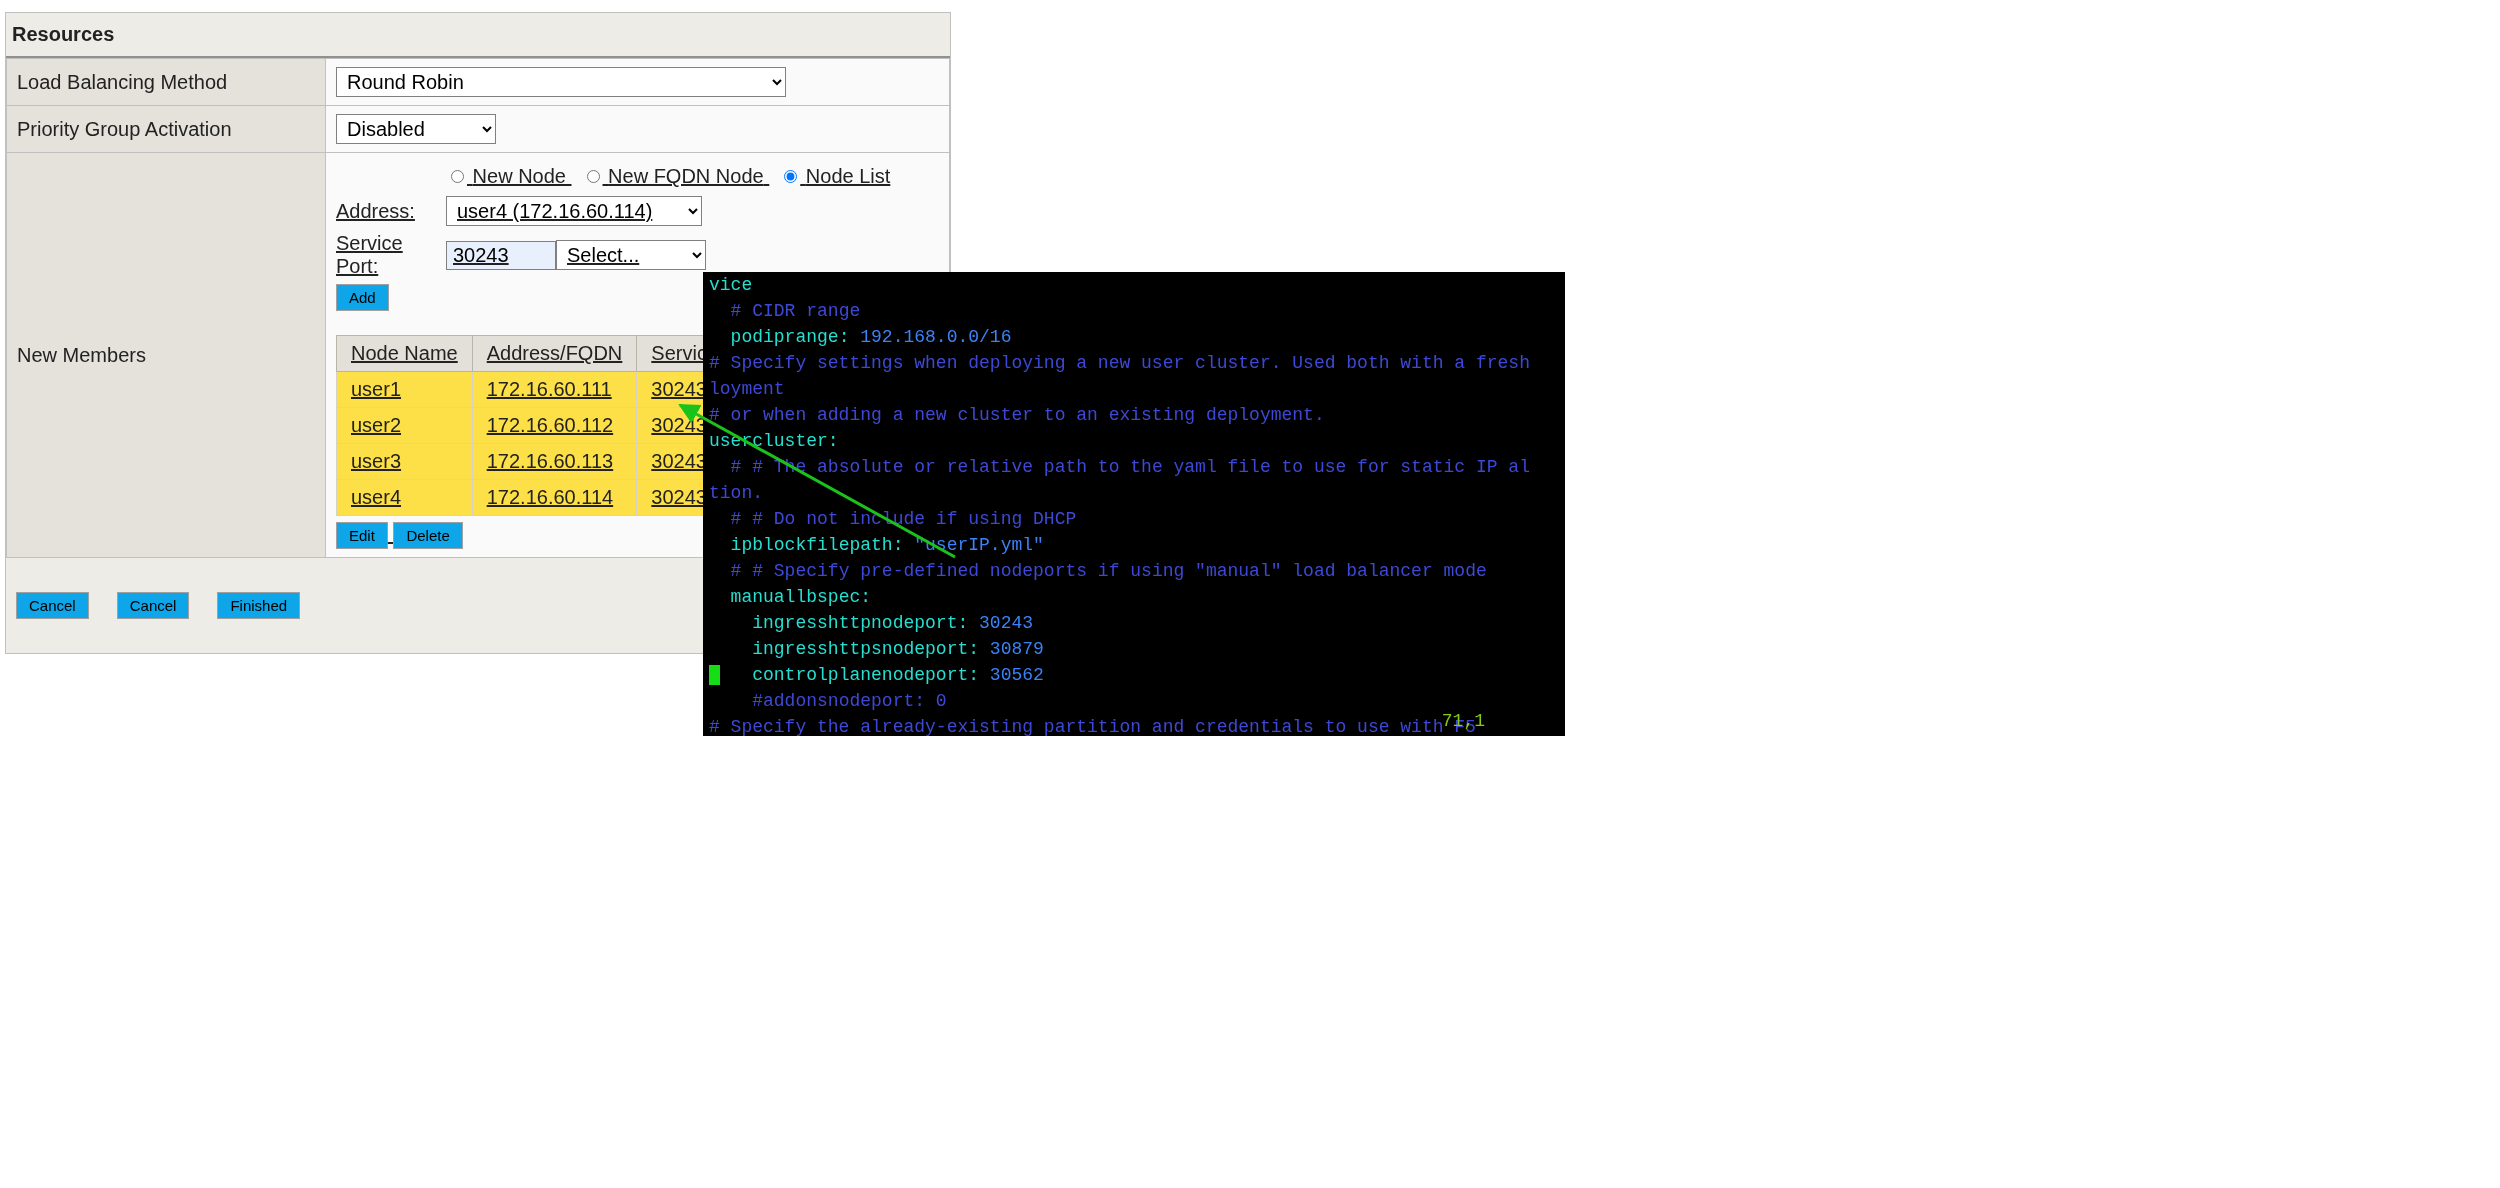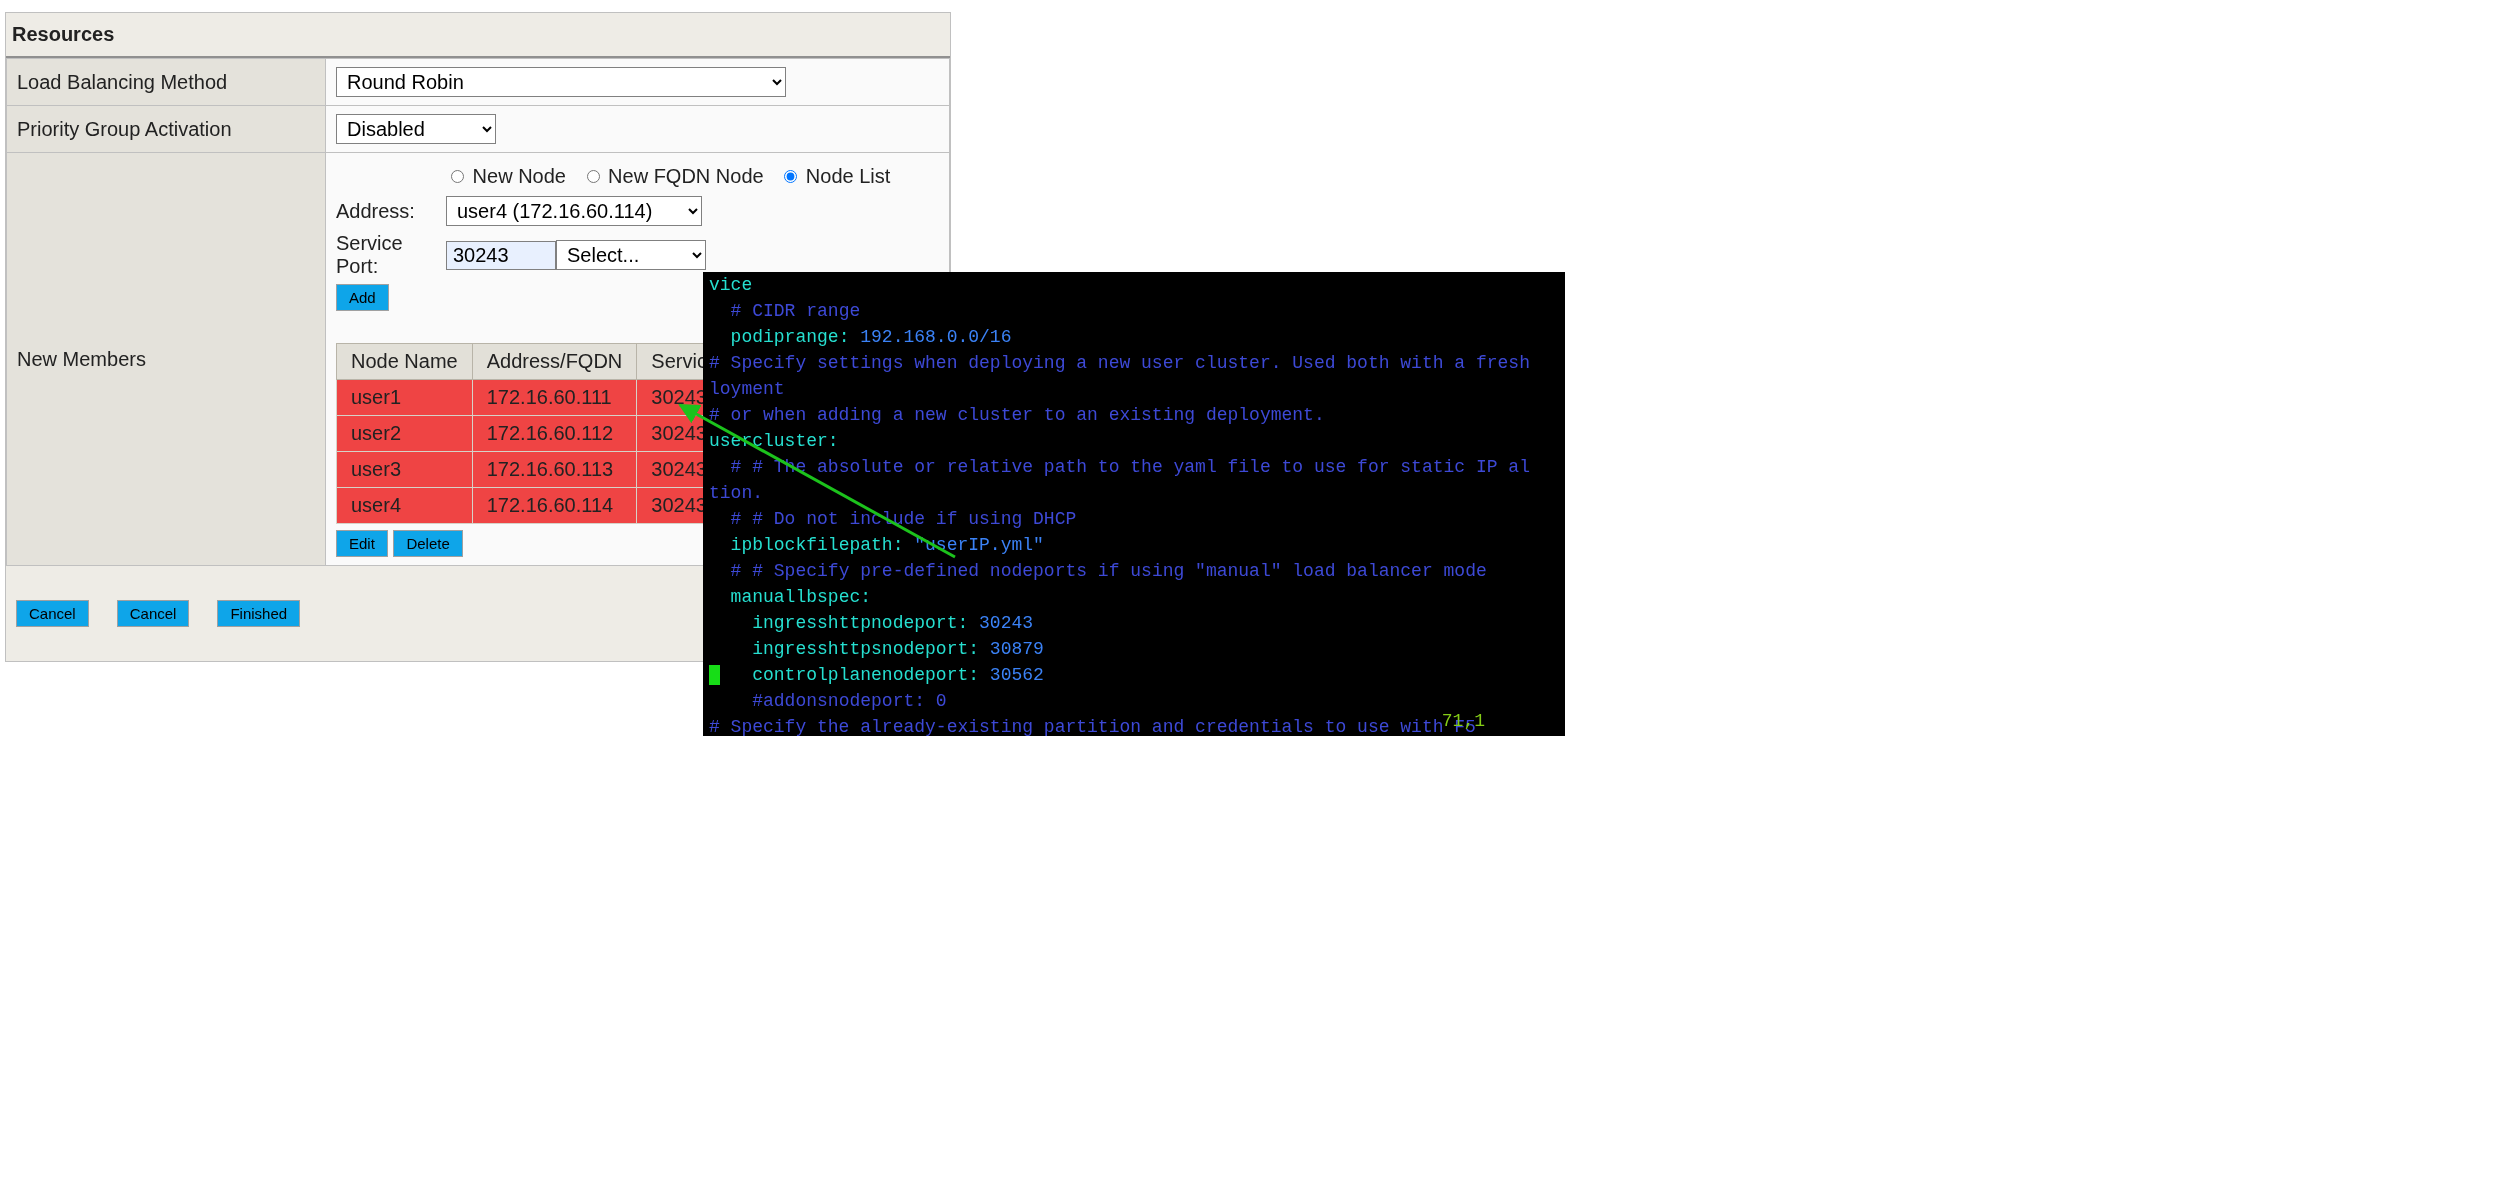--- a/index.html
+++ b/index.html
@@ -45,6 +45,7 @@
     padding: 8px 10px;
     background: #fafafa;
     vertical-align: top;
+    text-decoration: underline;
   }
 
   select.native {

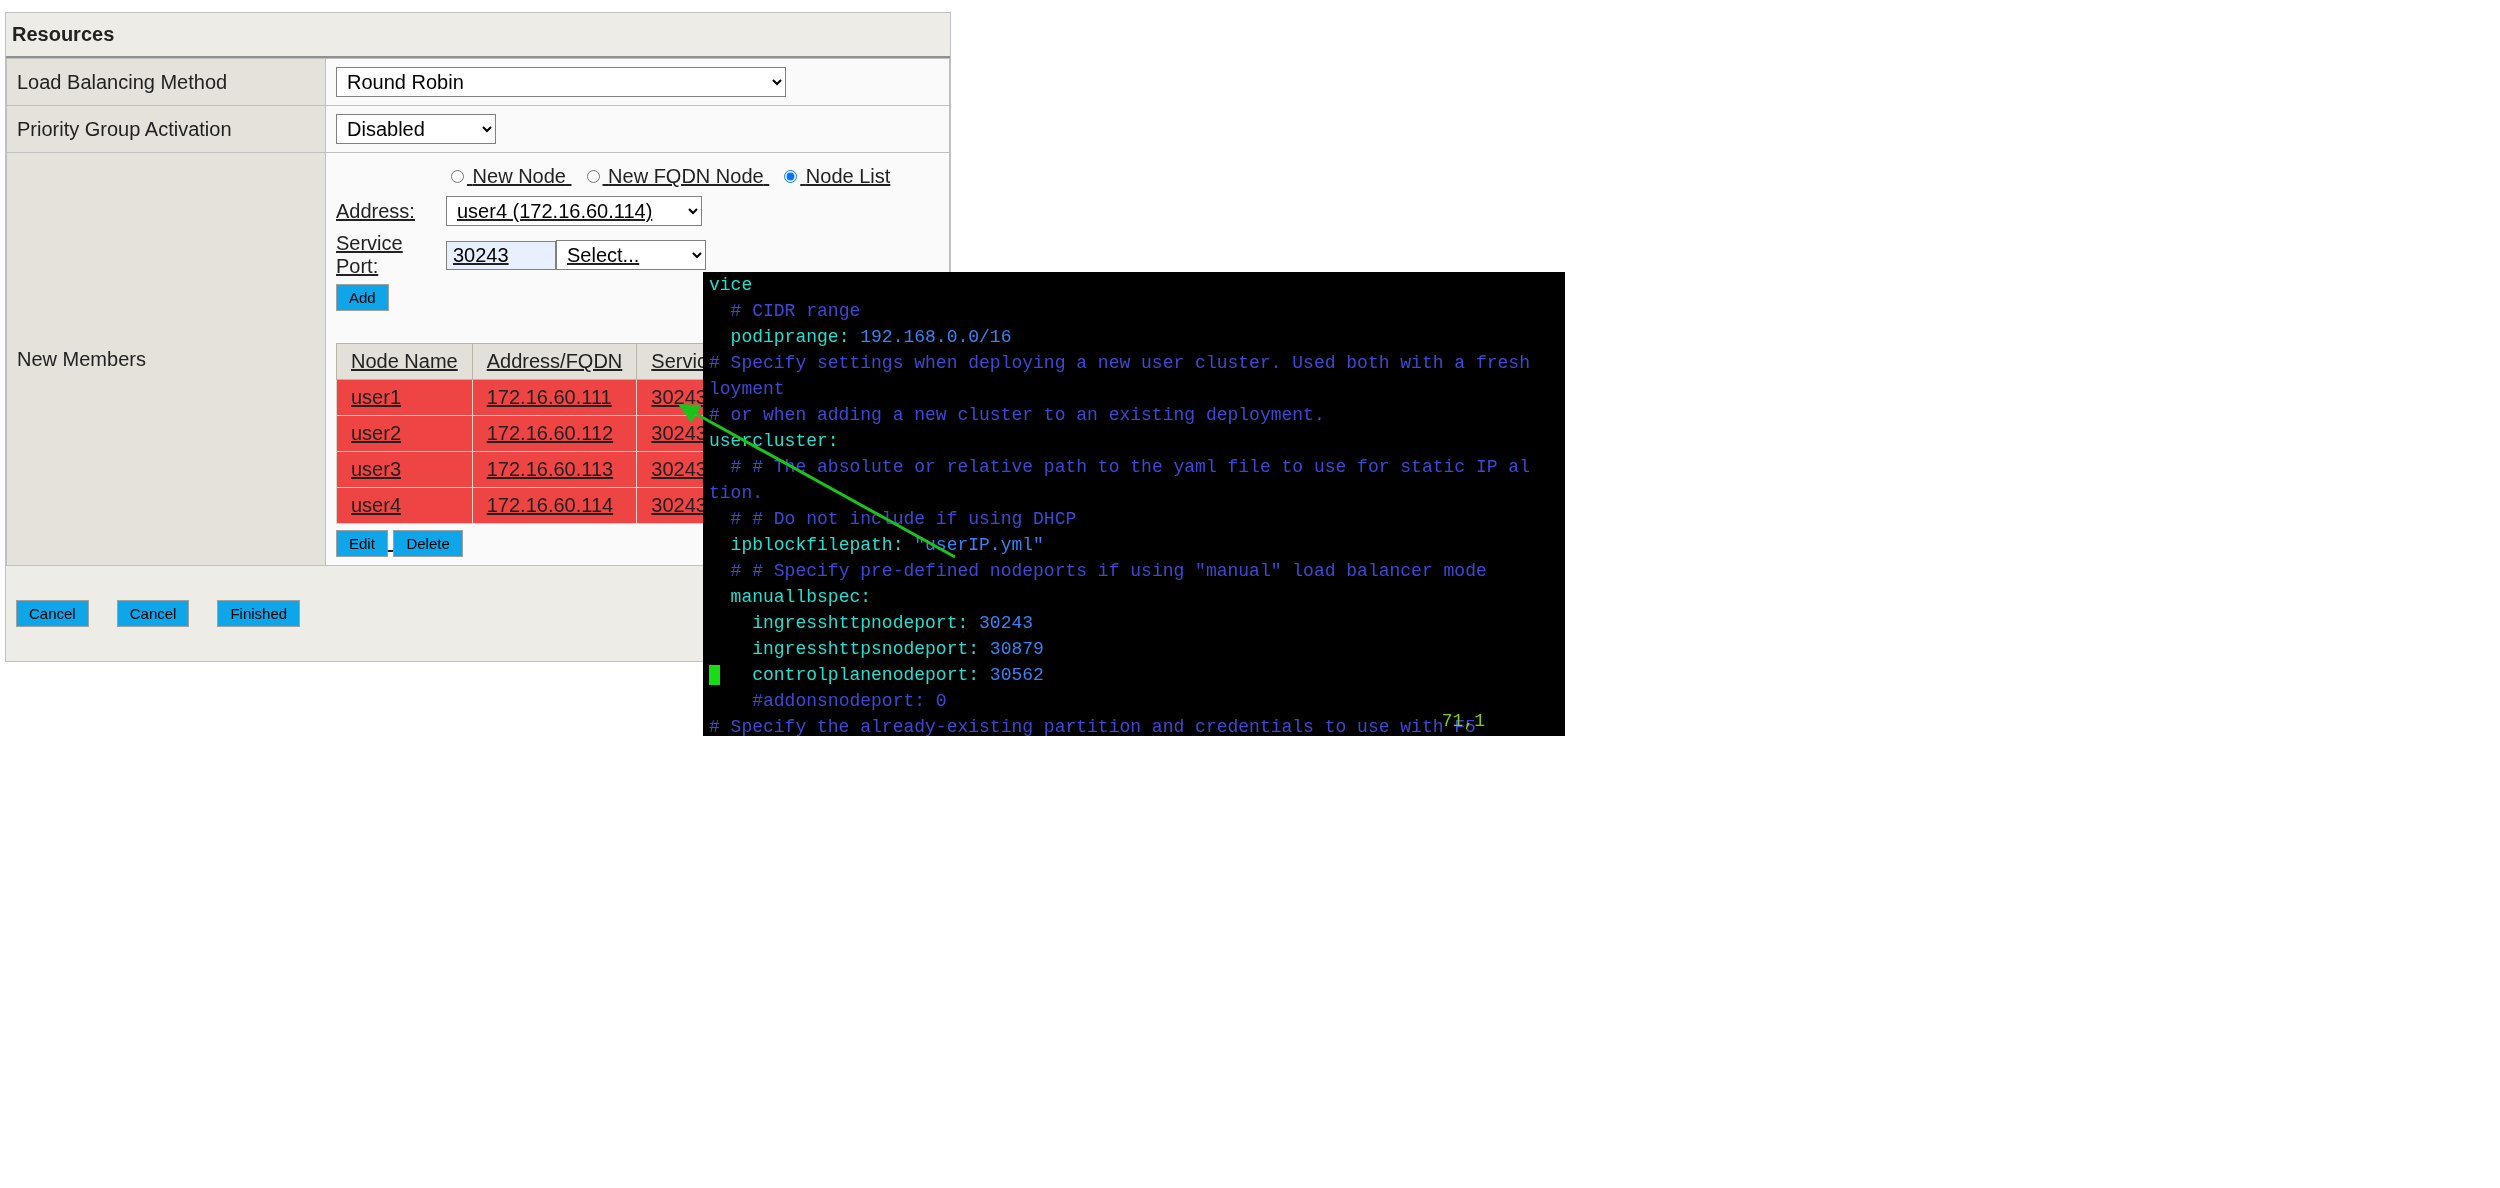--- a/index.html
+++ b/index.html
@@ -79,9 +79,9 @@
   .addr-line .lbl, .port-line .lbl { width: 110px; }
 
   .memgrid {
-    margin-top: 32px;
+    margin-top: 24px;
     border-collapse: collapse;
-    background: #ef4444;
+    background: #fde047;
   }
   .memgrid th {
     background: #e2e0d8;

